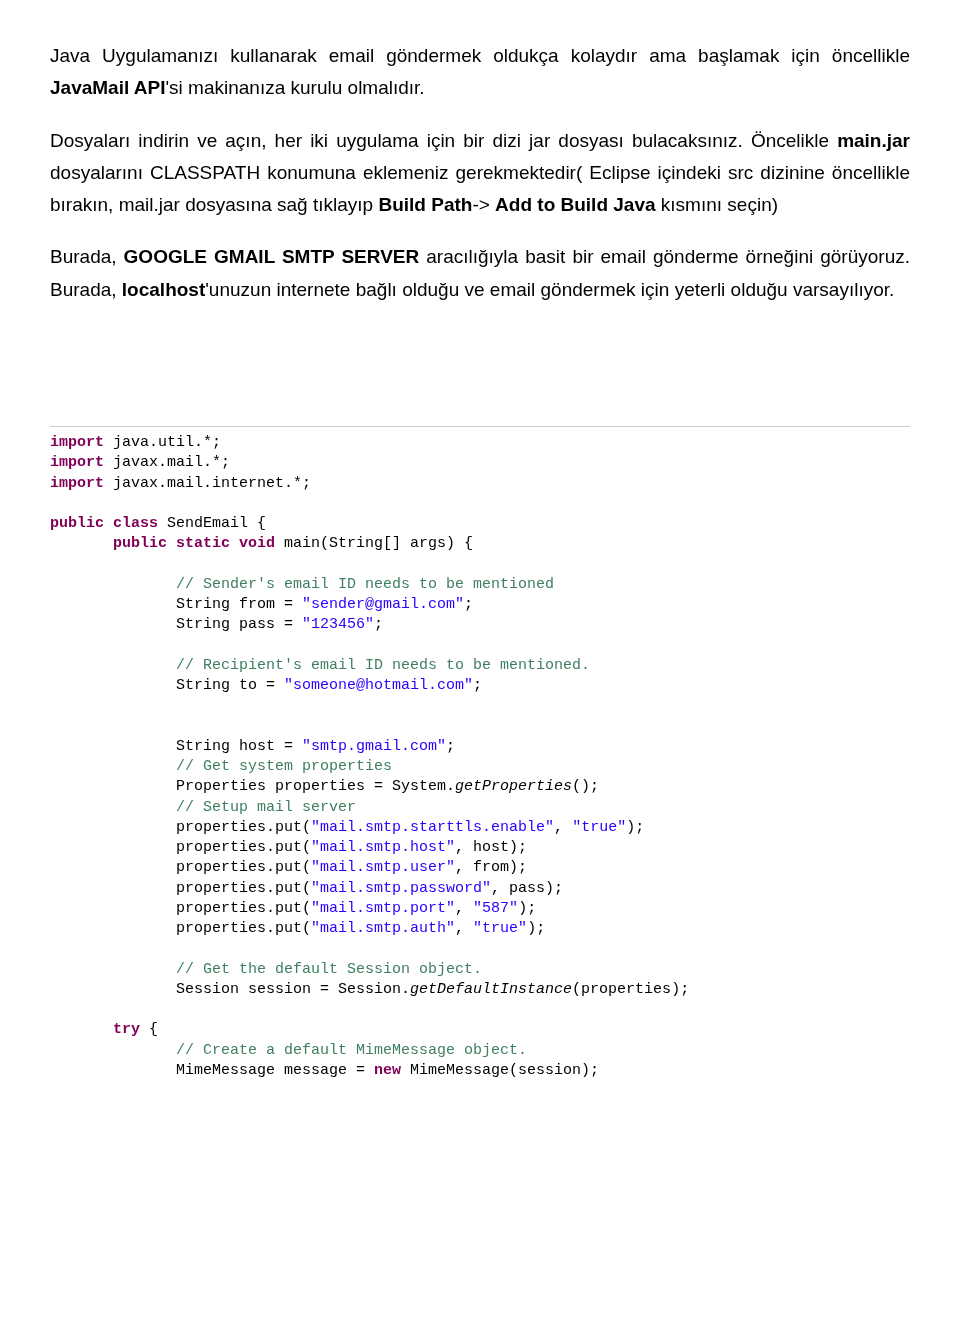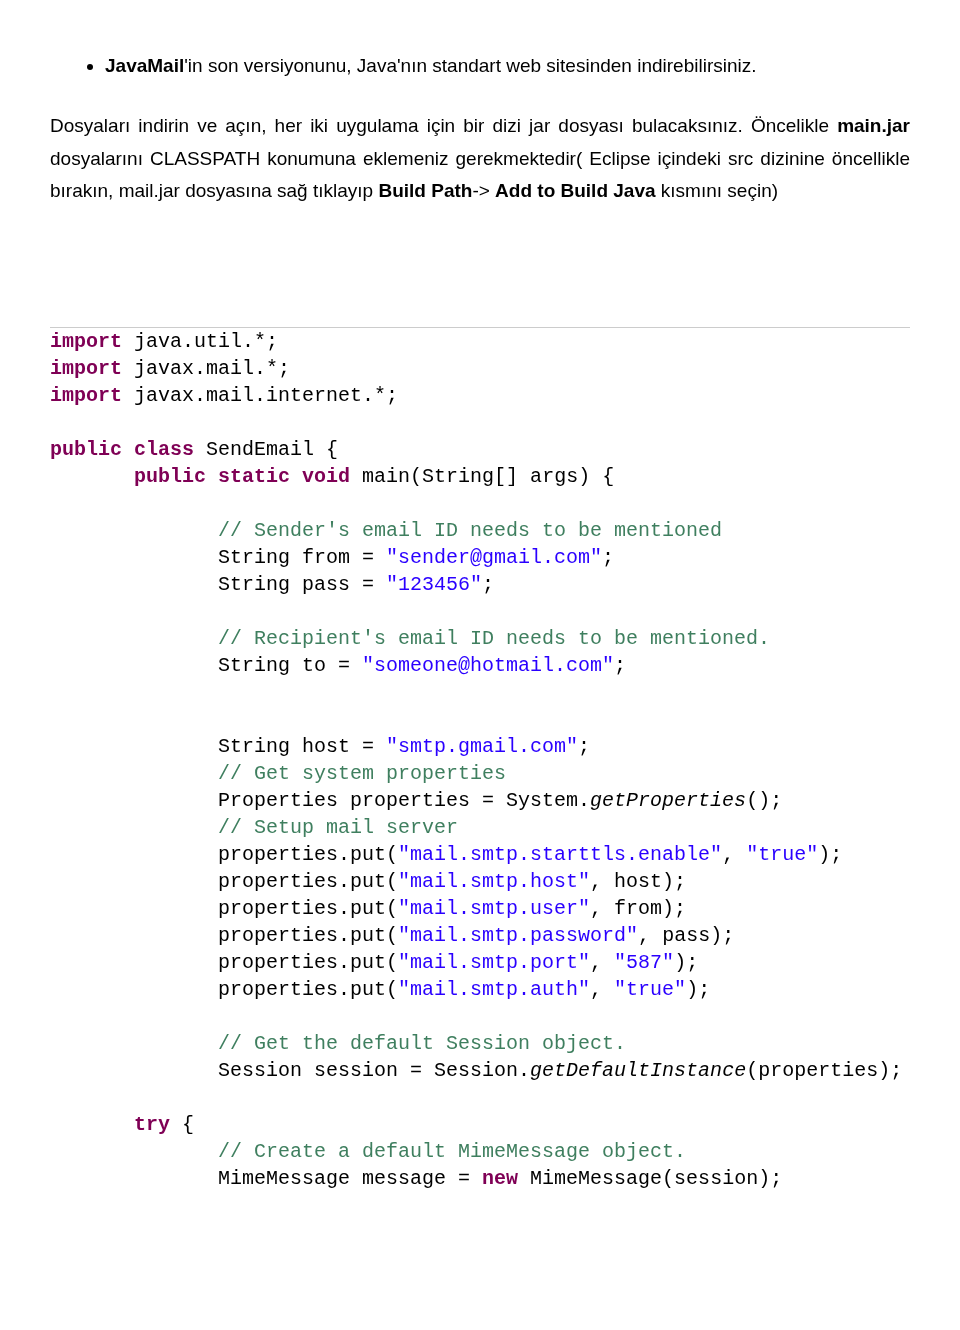--- a/index.html
+++ b/index.html
@@ -51,6 +51,9 @@
 
 <div class="prose">
 
+  <p>
+    <span>Java Uygulamanızı kullanarak email göndermek oldukça kolaydır ama başlamak için öncellikle </span><b>JavaMail API</b><span>'si makinanıza kurulu olmalıdır.</span>
+  </p>
 
   <ul>
     <li>

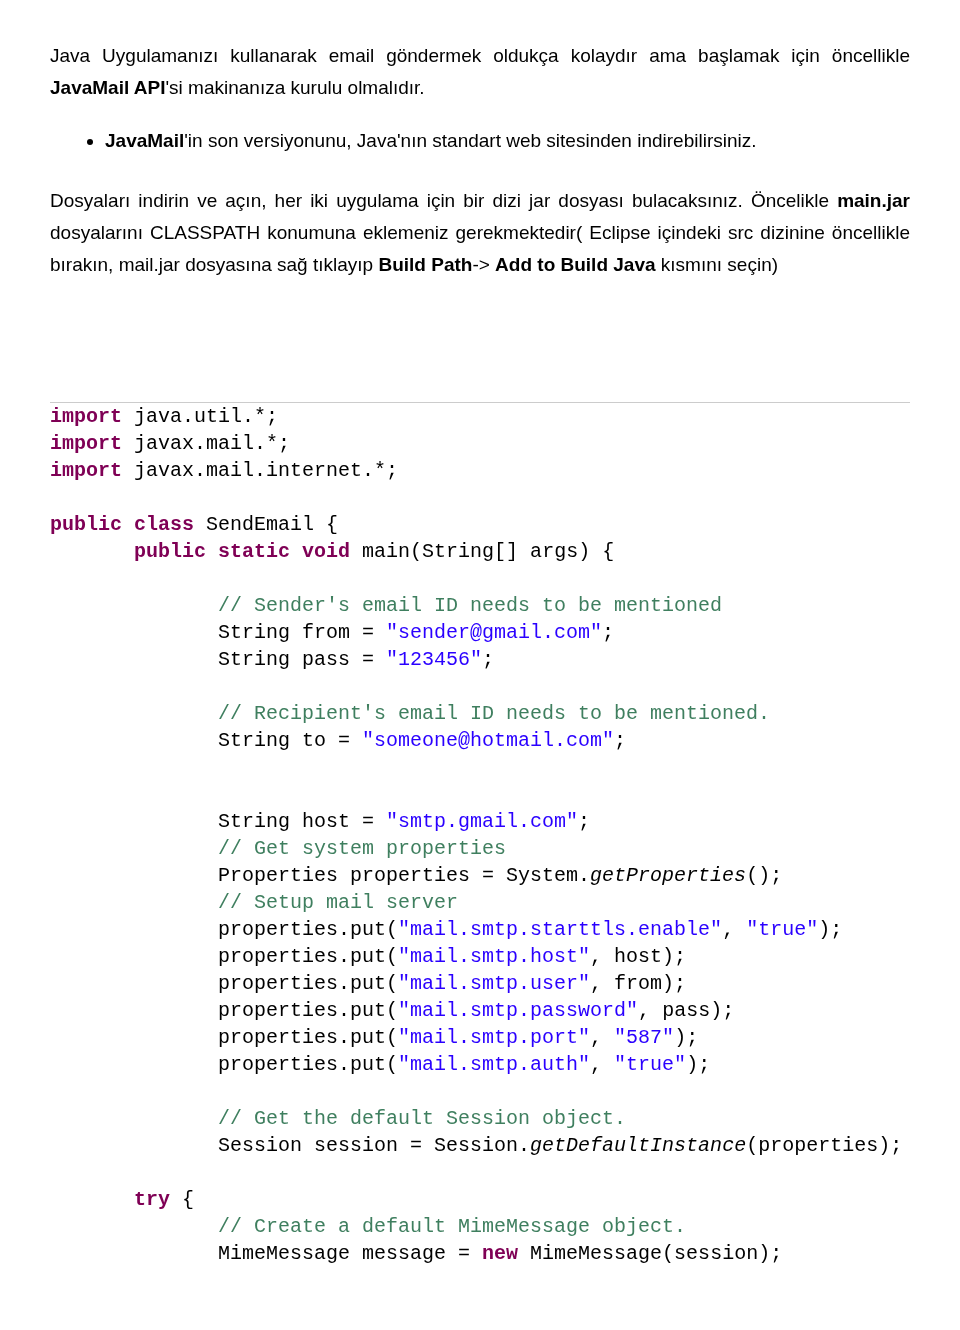--- a/index.html
+++ b/index.html
@@ -55,11 +55,6 @@
     <span>Java Uygulamanızı kullanarak email göndermek oldukça kolaydır ama başlamak için öncellikle </span><b>JavaMail API</b><span>'si makinanıza kurulu olmalıdır.</span>
   </p>
 
-  <ul>
-    <li>
-      <b>JavaMail</b><span>'in son versiyonunu, Java'nın standart web sitesinden indirebilirsiniz.</span>
-    </li>
-  </ul>
 
 
   <p>

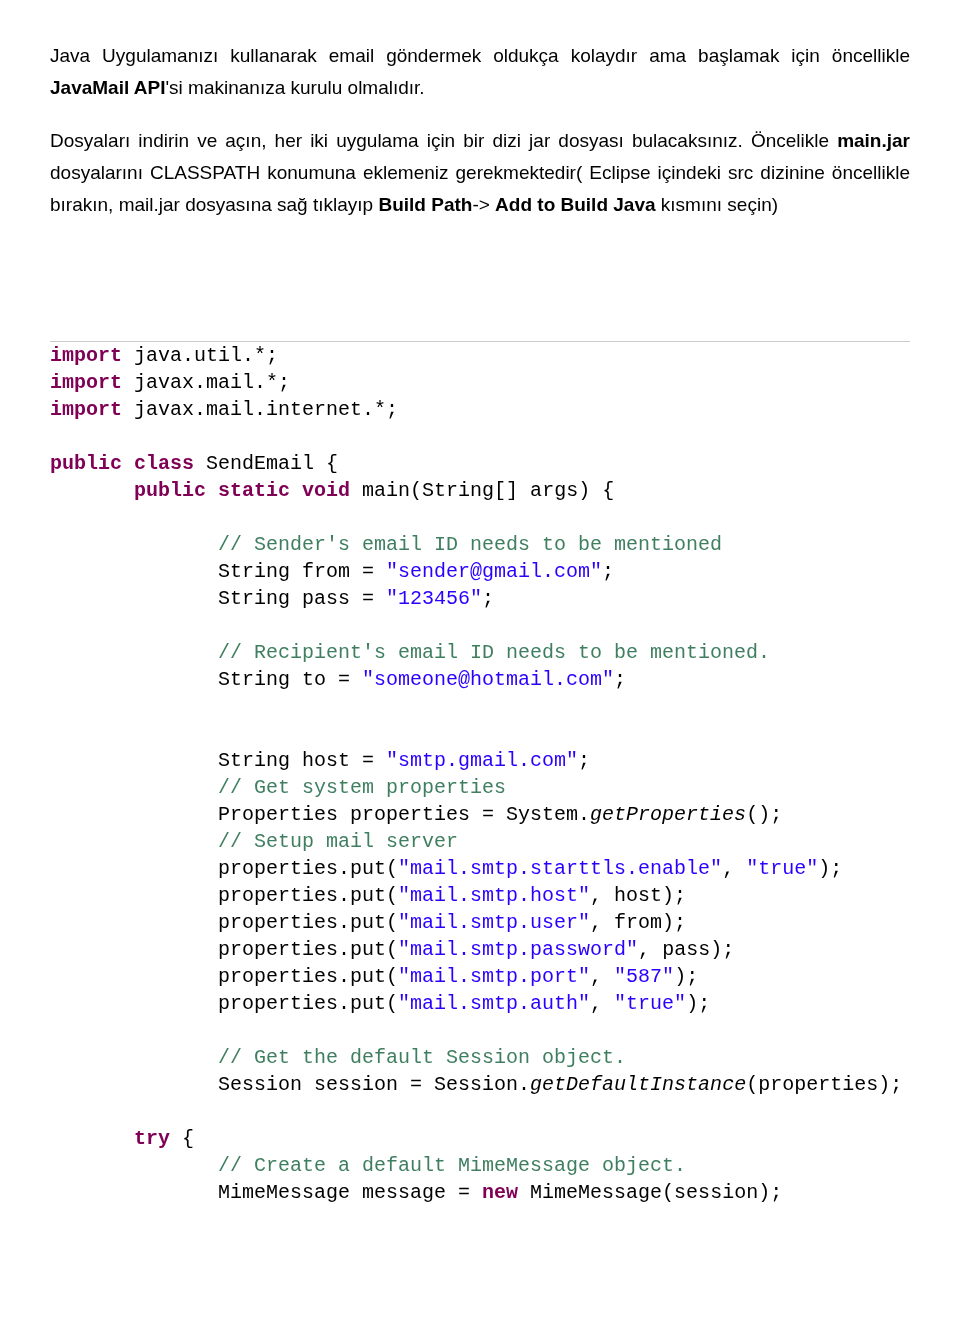--- a/index.html
+++ b/index.html
@@ -61,6 +61,9 @@
     <span>Dosyaları indirin ve açın, her iki uygulama için bir dizi jar dosyası bulacaksınız. Öncelikle </span><b>main.jar</b><span> dosyalarını CLASSPATH konumuna eklemeniz gerekmektedir( Eclipse içindeki src dizinine öncellikle bırakın, mail.jar dosyasına sağ tıklayıp </span><b>Build Path</b><span>-&gt; </span><b>Add to Build Java</b><span> kısmını seçin)</span>
   </p>
 
+  <p>
+    <span>Burada, </span><b>GOOGLE GMAIL SMTP SERVER</b><span> aracılığıyla basit bir email gönderme örneğini görüyoruz. Burada, </span><b>localhost</b><span>'unuzun internete bağlı olduğu ve email göndermek için yeterli olduğu varsayılıyor.</span>
+  </p>
 
 </div>
 

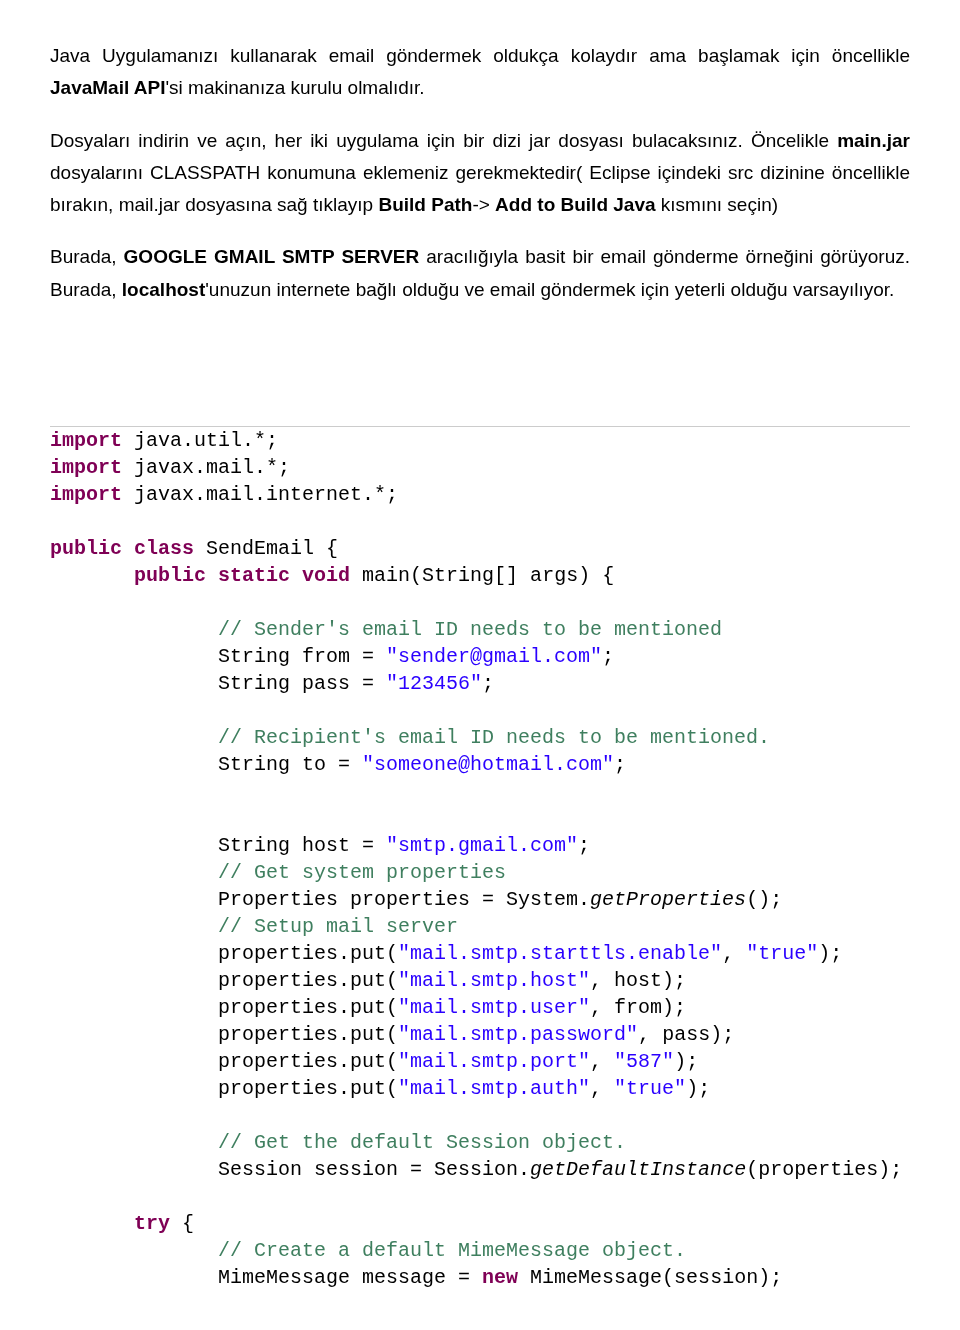--- a/index.html
+++ b/index.html
@@ -34,10 +34,11 @@
   b { font-weight: bold; }
   .code {
     font-family: "Courier New", Courier, monospace;
-    font-size: 20px;
+    font-size: 15px;
     line-height: 1.35;
     white-space: pre;
     border-top: 1px solid #ccc;
+    padding-top: 6px;
     margin-top: 120px;
     color: #000;
   }

